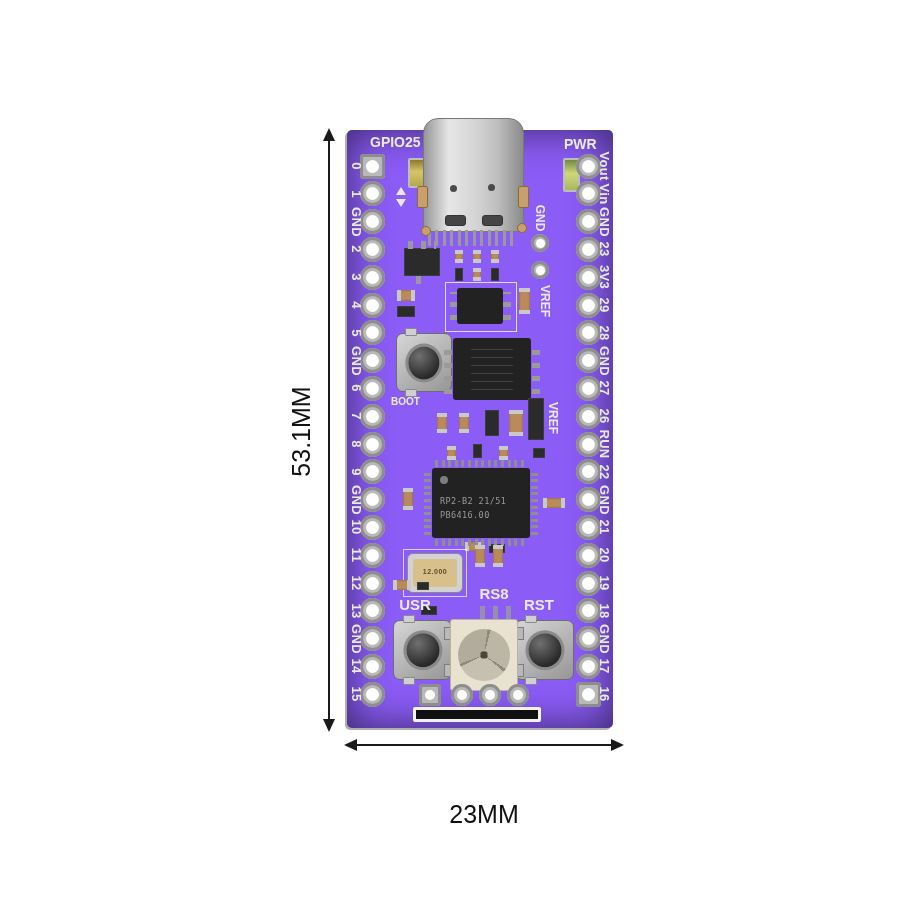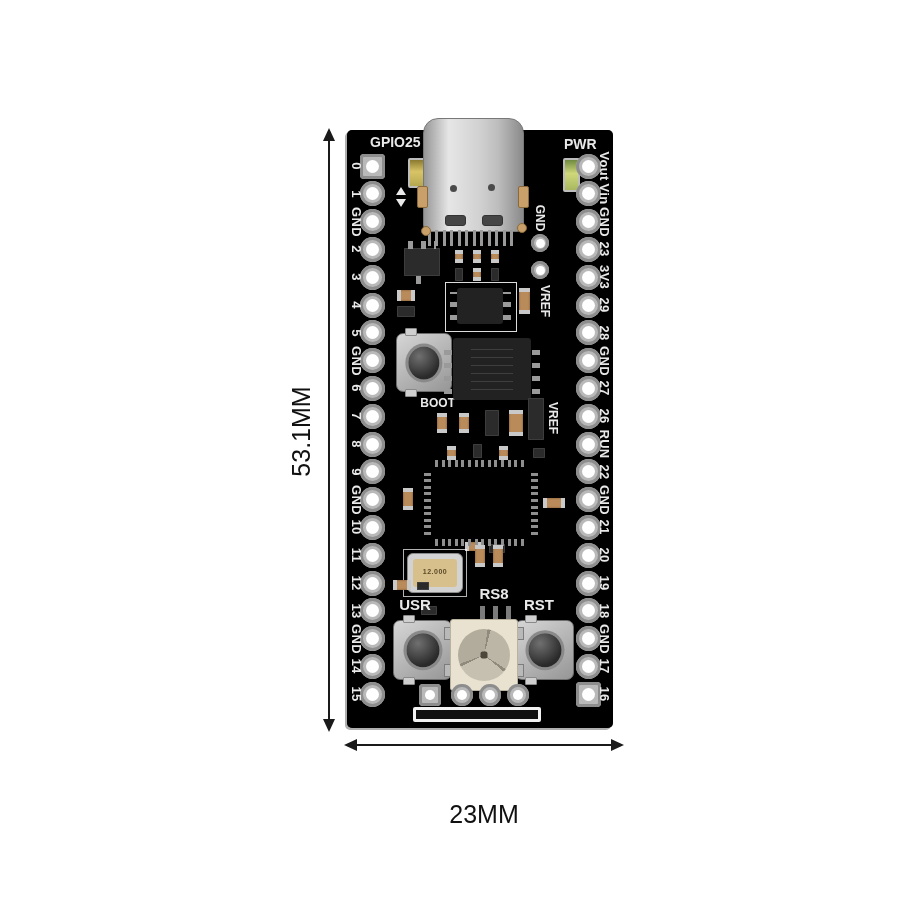--- a/index.html
+++ b/index.html
@@ -15,7 +15,7 @@
   .dim-label{position:absolute;color:#111;font-size:25px;font-weight:400;text-align:center;white-space:nowrap;}
   .dim-label.v{transform:rotate(-90deg);}
   
-  .board{position:absolute;left:347px;top:130px;width:266px;height:598px;background:#000000;
+  .board{position:absolute;left:347px;top:130px;width:266px;height:598px;background:#8b5cf6;
          border-radius:5px;box-shadow:-2px 2px 0 rgba(110,110,110,.55), inset 0 0 40px rgba(0,0,0,.6);}
   .silk{color:#e9e9e9;position:absolute;font-weight:bold;white-space:nowrap;}
   .pad{position:absolute;width:25px;height:25px;border-radius:50%;background:#b9b9b9;

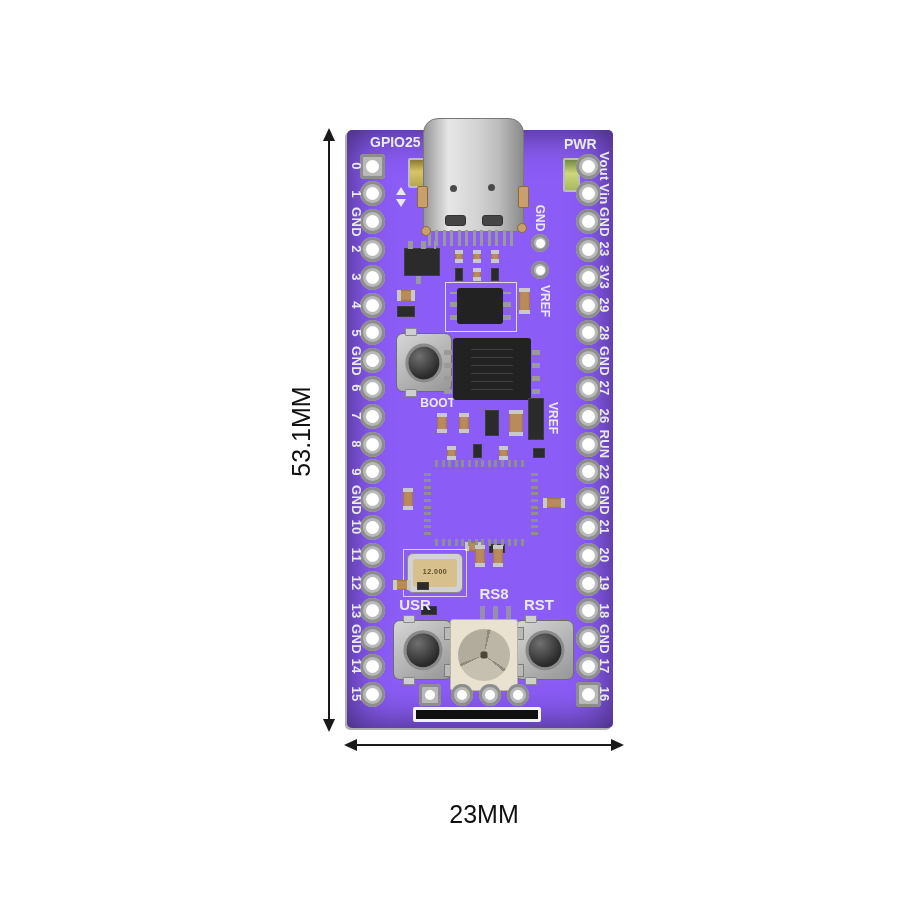--- a/index.html
+++ b/index.html
@@ -142,7 +142,7 @@
       <div class="nub" style="left:8px;top:-6px;"></div>
       <div class="nub" style="left:8px;bottom:-6px;"></div>
     </div>
-    <div class="silk" style="left:44px;top:266px;width:64px;font-size:12px;text-align:right;">BOOT</div>
+    <div class="silk" style="left:44px;top:266px;width:64px;font-size:10px;text-align:left;">BOOT</div>
 
     <div class="legs-v" style="left:97px;top:214px;height:50px;"></div>
     <div class="legs-v" style="left:185px;top:214px;height:50px;"></div>

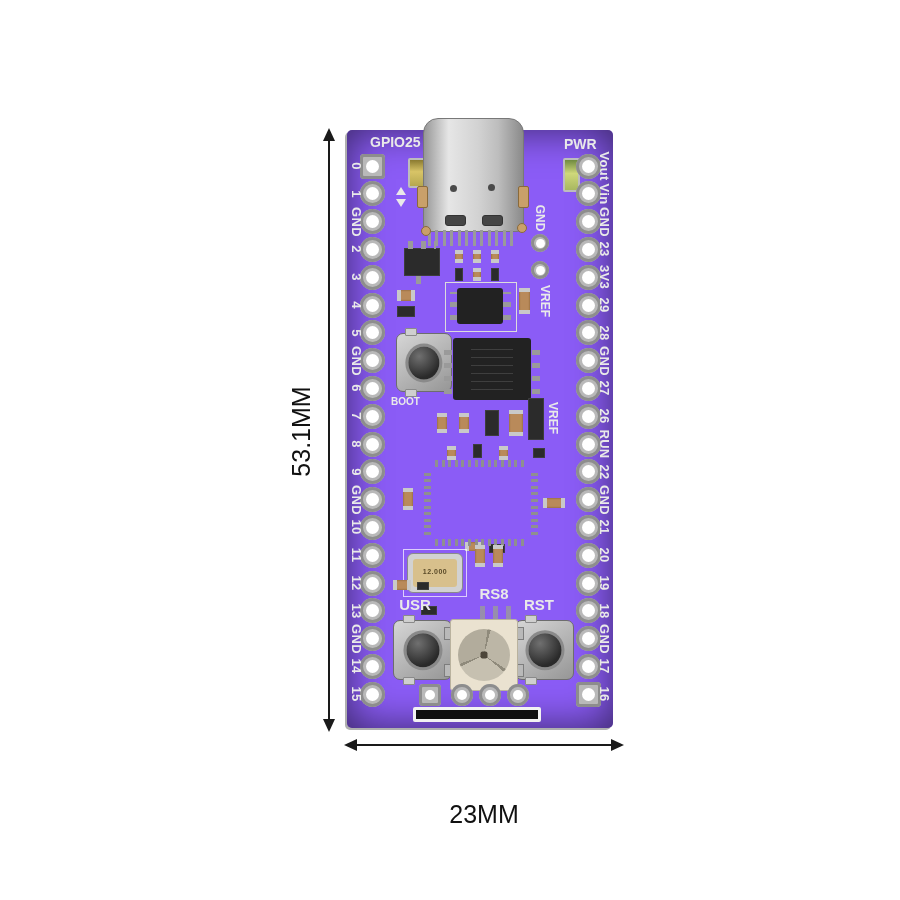--- a/index.html
+++ b/index.html
@@ -171,6 +171,11 @@
     <div class="qpins-h" style="left:88px;top:409px;"></div>
     <div class="qpins-v" style="left:77px;top:341px;"></div>
     <div class="qpins-v" style="left:184px;top:341px;"></div>
+    <div class="chip" style="left:85px;top:338px;width:98px;height:70px;">
+      <div class="pin1" style="left:8px;top:8px;"></div>
+      <div class="mcu-text" style="left:8px;top:28px;">RP2-B2  21/51</div>
+      <div class="mcu-text" style="left:8px;top:42px;">PB6416.00</div>
+    </div>
 
     <div class="outline" style="left:56px;top:419px;width:62px;height:46px;border-color:rgba(255,255,255,.7);"></div>
     <div class="xtal" style="left:60px;top:423px;width:54px;height:38px;">

